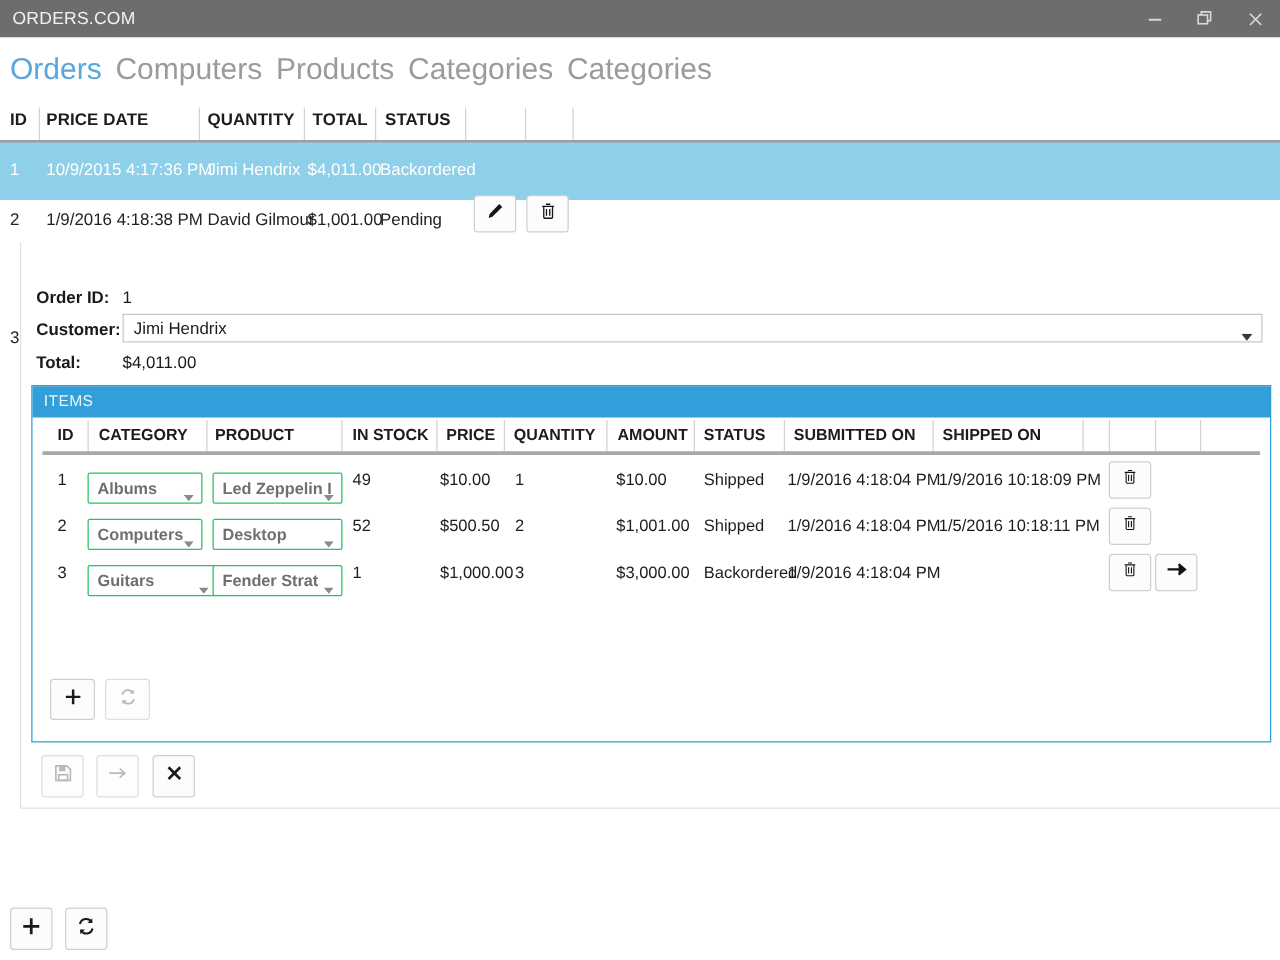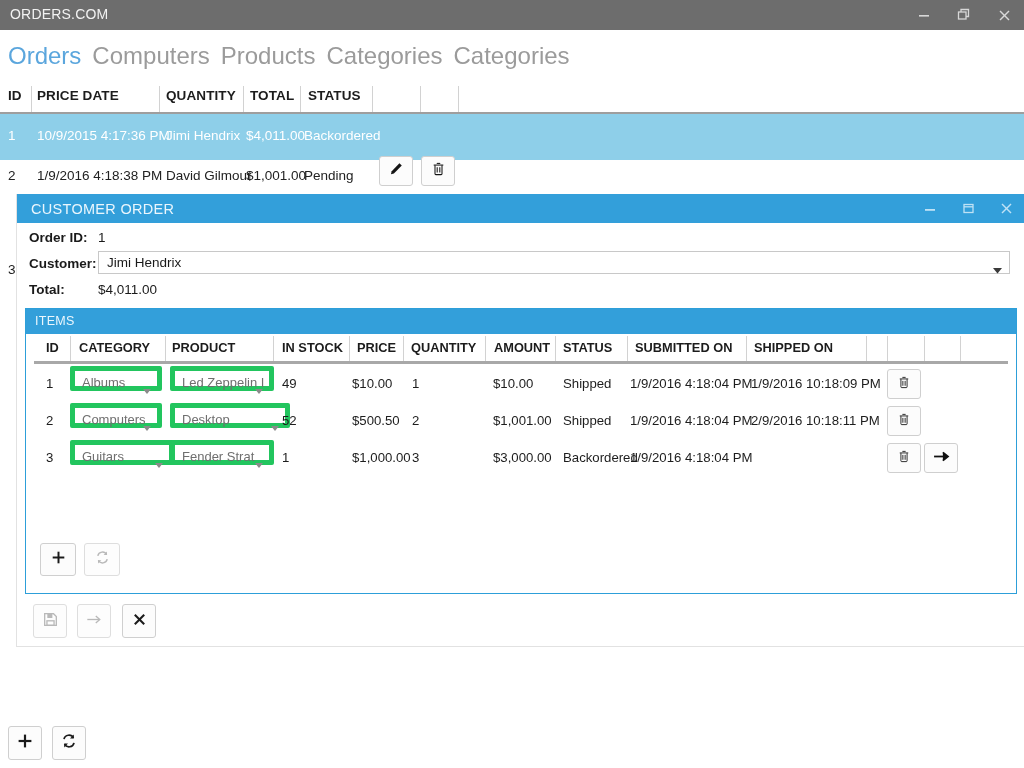--- a/index.html
+++ b/index.html
@@ -230,28 +230,6 @@
 
   <div class="dlg">
 
-    <div class="dlg-title">
-      <div class="t">CUSTOMER ORDER</div>
-      <div class="wbtns">
-        <div class="wbtn">
-          <svg width="12" height="12" viewBox="0 0 12 12">
-              <rect x="1" y="6" width="10" height="1.8" fill="currentColor"></rect>
-            </svg>
-        </div>
-        <div class="wbtn">
-          <svg width="13" height="13" viewBox="0 0 13 13" fill="none" stroke="currentColor" stroke-width="1.3">
-            <rect x="2" y="2.5" width="9" height="8"></rect>
-              <line x1="2" y1="4.8" x2="11" y2="4.8"></line>
-          </svg>
-        </div>
-        <div class="wbtn">
-          <svg width="13" height="13" viewBox="0 0 13 13" stroke="currentColor" stroke-width="1.4">
-            <line x1="2" y1="2" x2="11" y2="11"></line>
-              <line x1="11" y1="2" x2="2" y2="11"></line>
-          </svg>
-        </div>
-      </div>
-    </div>
 
     <div class="frow flabel" style="left:12px;top:36px">Order ID:</div>
     <div class="frow" style="left:81px;top:36px">1</div>

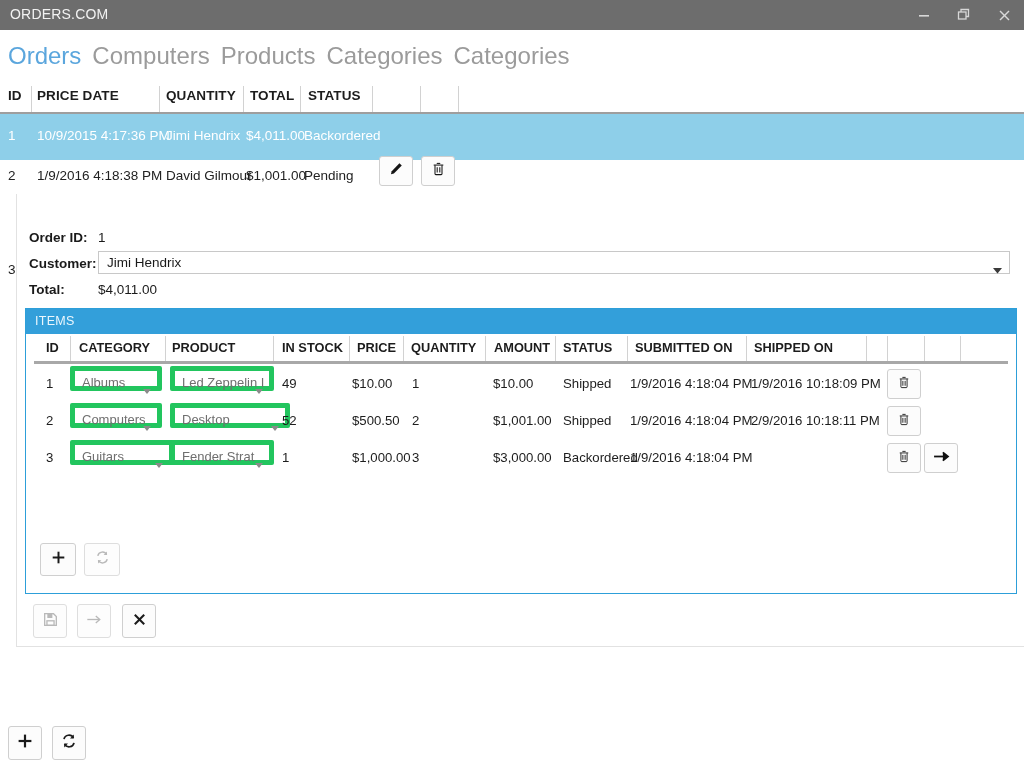--- a/index.html
+++ b/index.html
@@ -103,8 +103,8 @@
   .ig-row .cell{position:absolute;top:10px;font-size:13.2px;color:#1d1d1d;white-space:nowrap;}
 
   .combo{
-    position:absolute;top:0;height:25px;background:#fff;border:5px solid #22c55e;
-    box-sizing:border-box;border-radius:2px;
+    position:absolute;top:12px;height:25px;background:#fff;border:1px solid #22c55e;
+    box-sizing:border-box;border-radius:2px;font-weight:bold;
   }
   .combo .val{position:absolute;left:7px;top:4px;font-size:13px;color:#6f6f6f;white-space:nowrap;}
   .combo .car{position:absolute;right:6px;top:9px;}

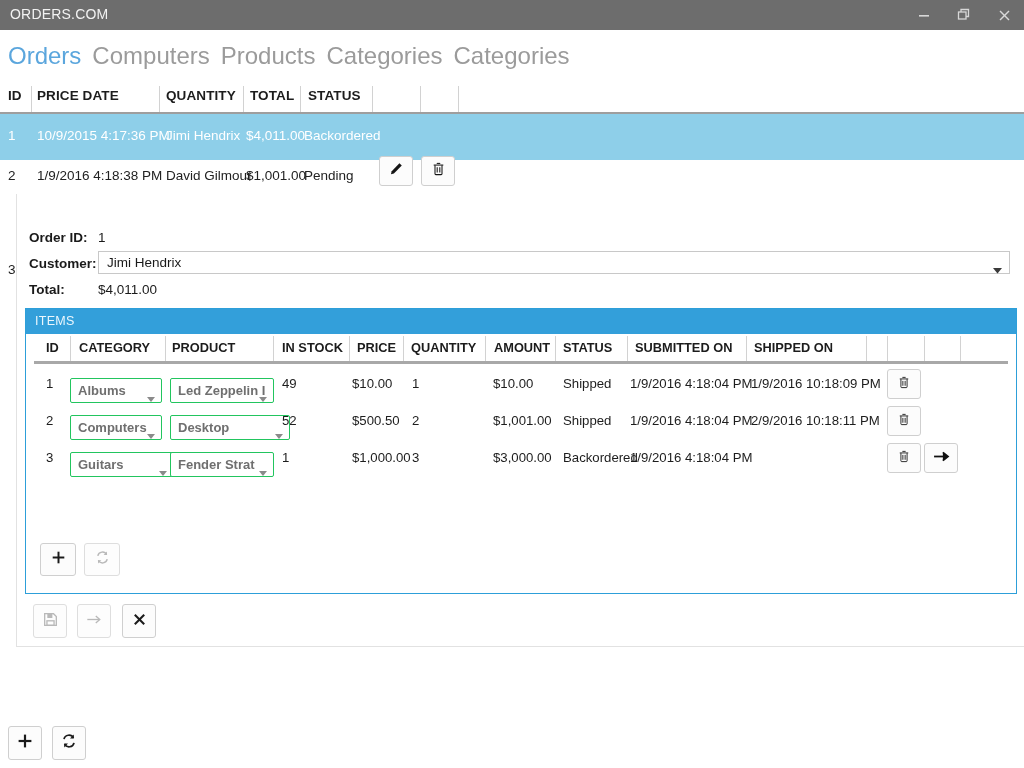--- a/index.html
+++ b/index.html
@@ -322,7 +322,7 @@
                 <polygon points="0,0 8,0 4,5" fill="#8a8a8a"></polygon>
               </svg></span>
         </div>
-        <div class="combo" style="left:144px;width:120px">
+        <div class="combo" style="left:144px;width:104px">
           <div class="val">Desktop</div>
           <span class="car"><svg width="8" height="5" viewBox="0 0 8 5">
                 <polygon points="0,0 8,0 4,5" fill="#8a8a8a"></polygon>

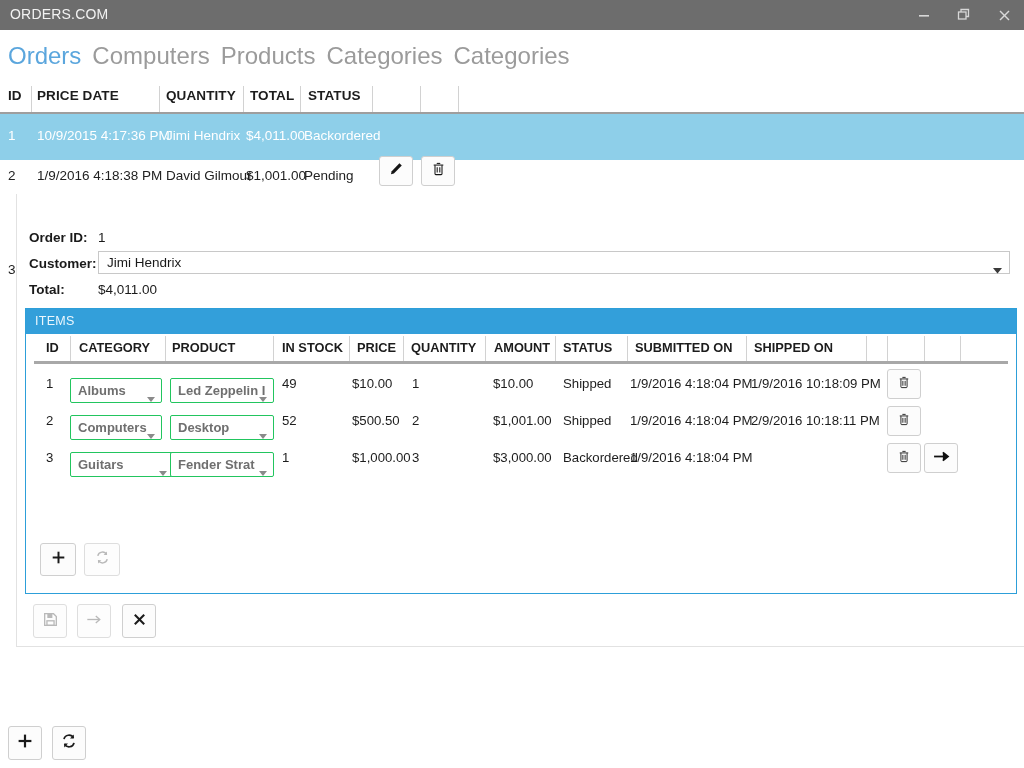--- a/index.html
+++ b/index.html
@@ -334,7 +334,7 @@
         <div class="cell" style="left:467px">$1,001.00</div>
         <div class="cell" style="left:537px">Shipped</div>
         <div class="cell" style="left:604px">1/9/2016 4:18:04 PM</div>
-        <div class="cell" style="left:725px">2/9/2016 10:18:11 PM</div>
+        <div class="cell" style="left:725px">1/5/2016 10:18:11 PM</div>
         <div class="ig-btn" style="left:861px">
           <span>
             <svg width="12" height="13" viewBox="0 0 14 16" fill="none" stroke="#151515" stroke-width="1.1">

